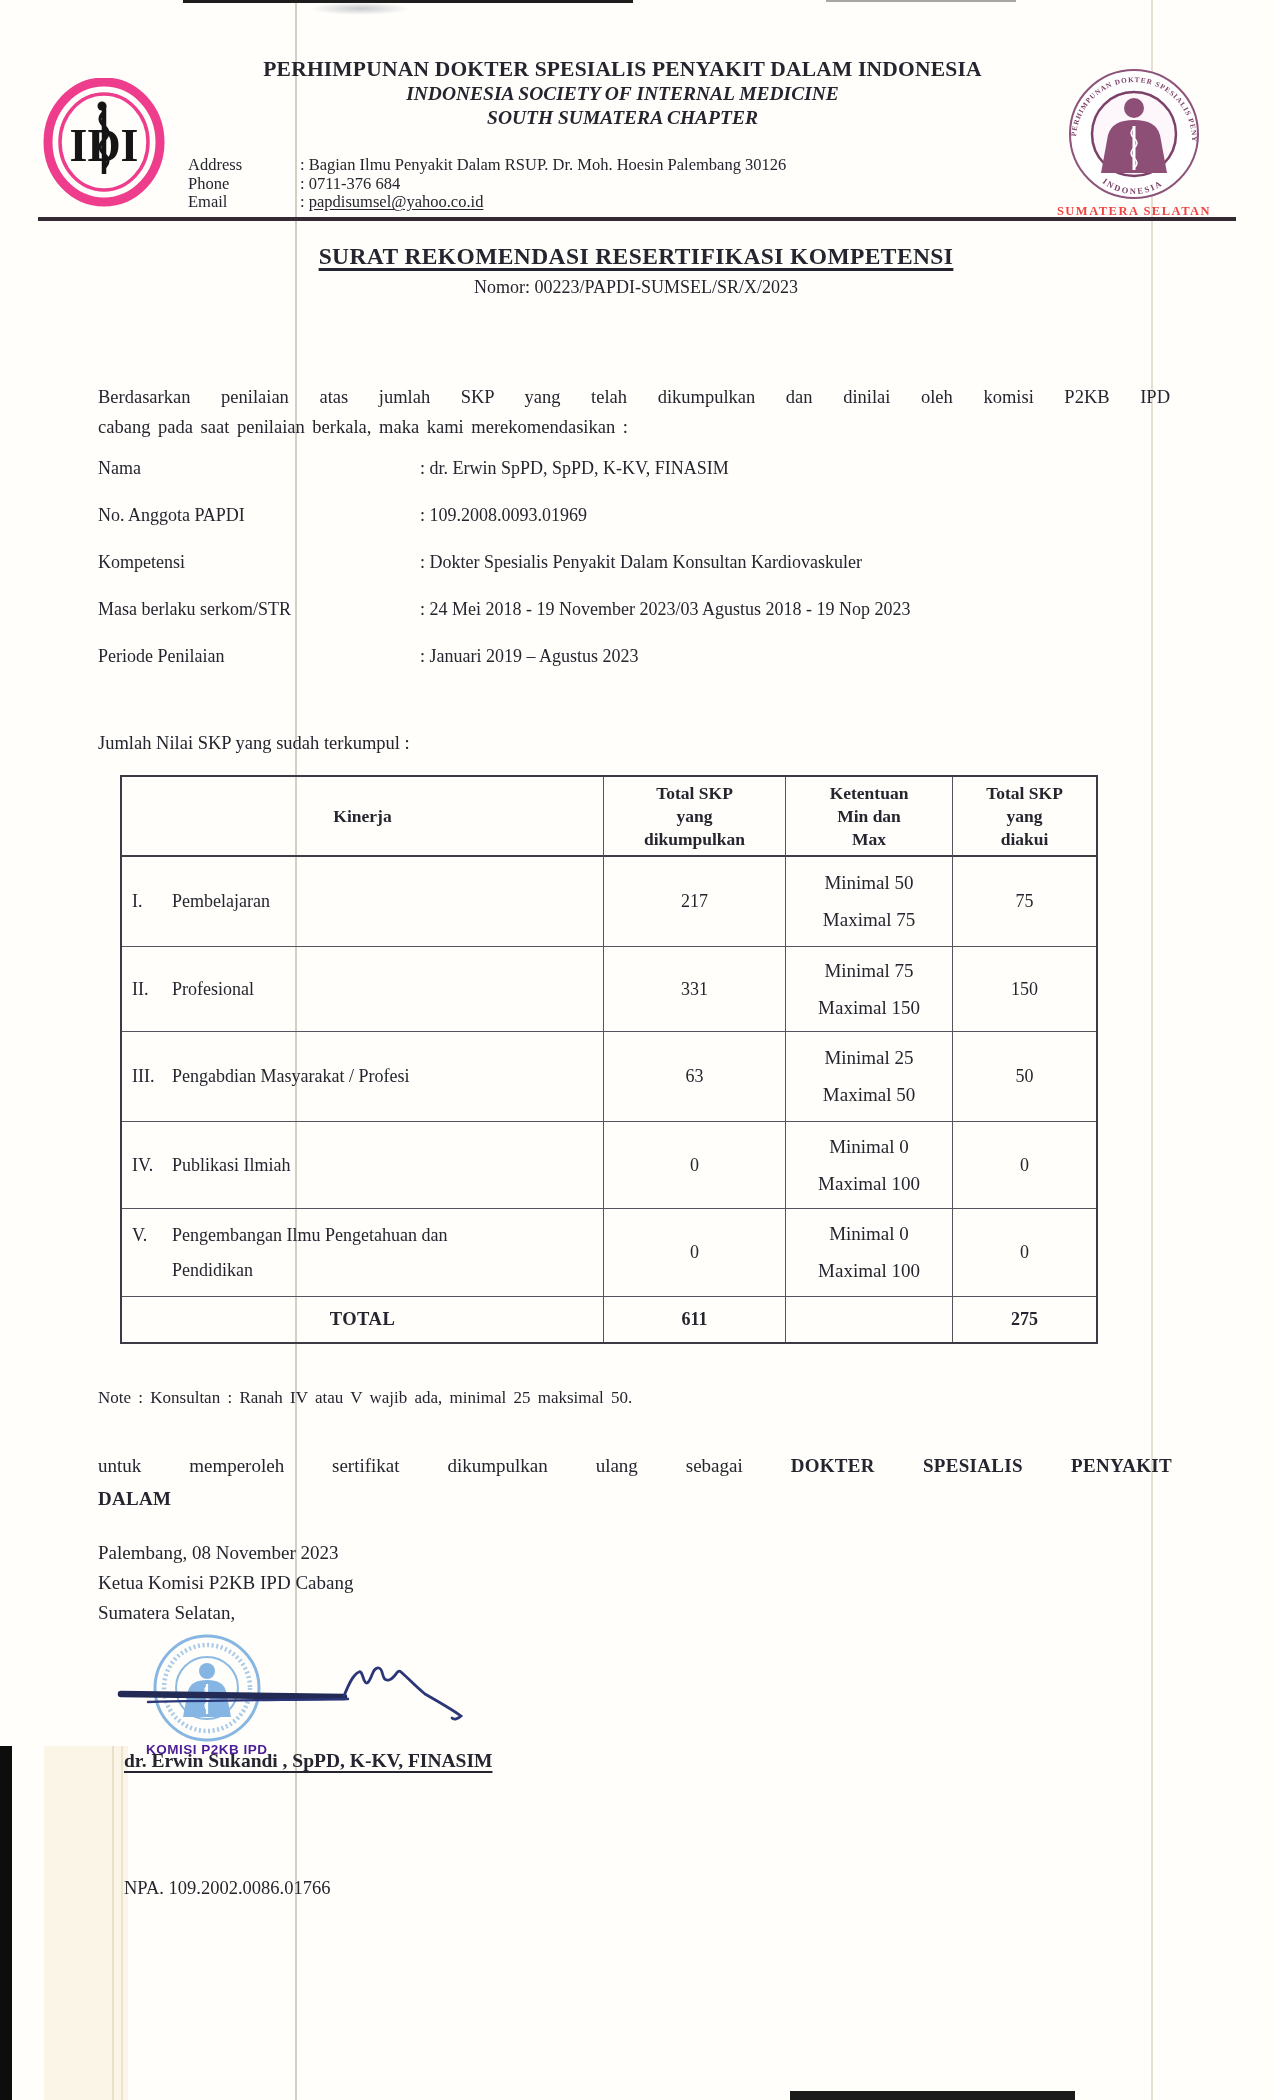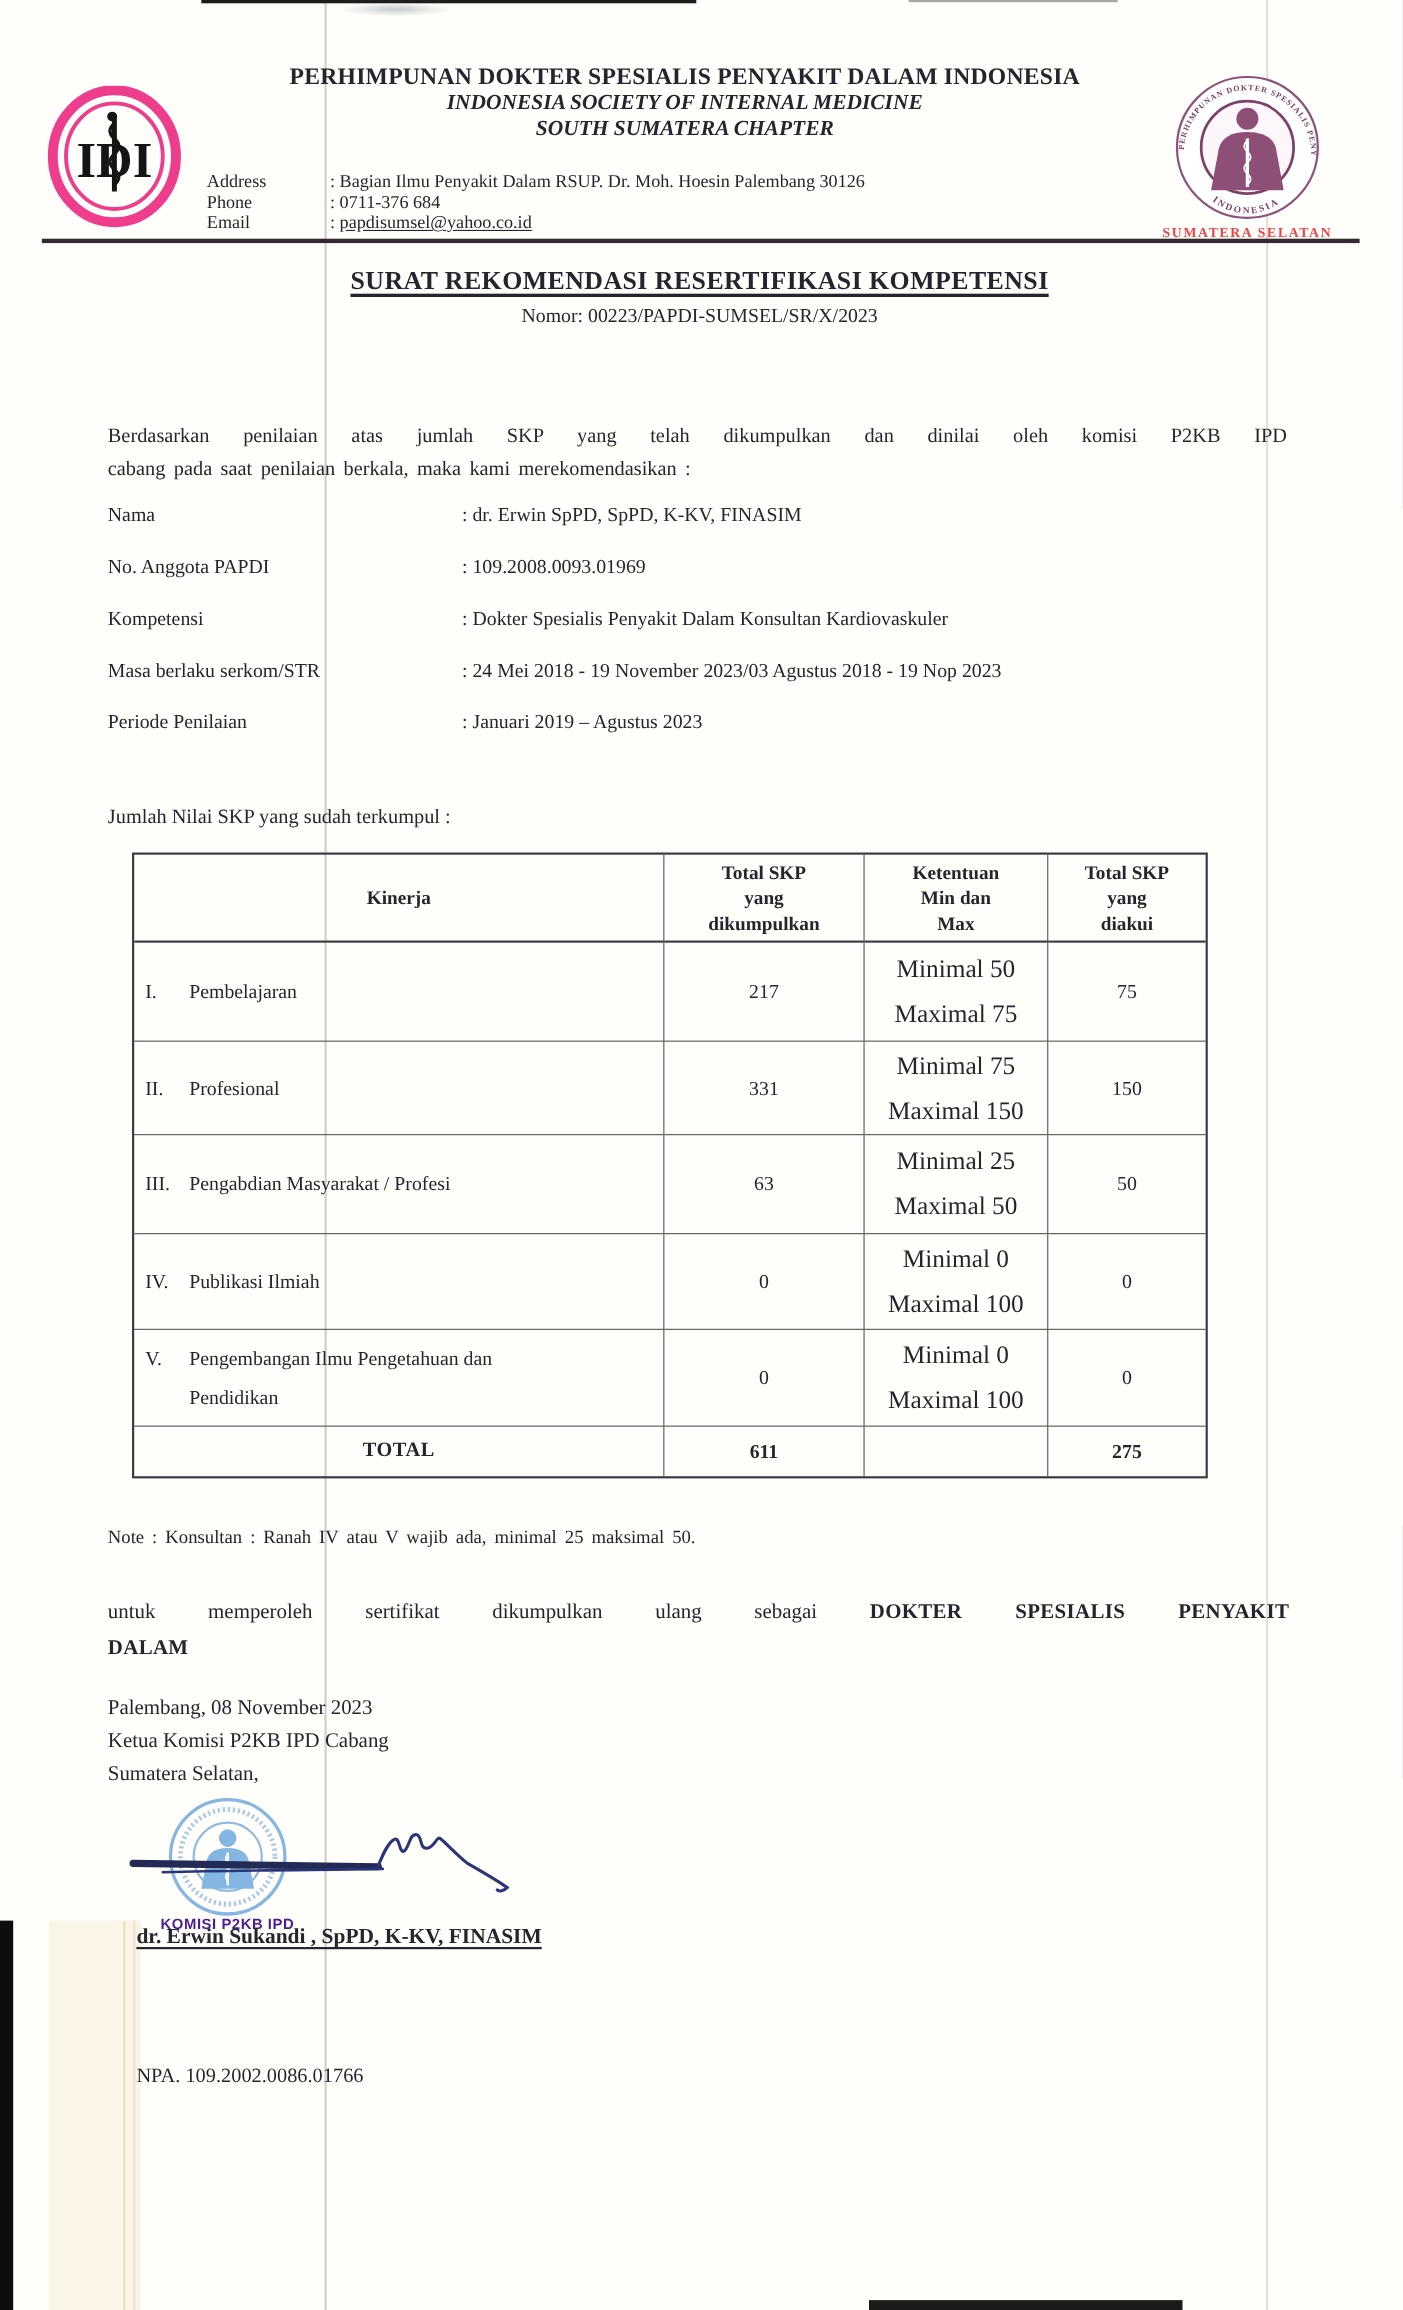--- a/index.html
+++ b/index.html
@@ -67,7 +67,7 @@
   .kn{display:flex;}
   .rn{width:40px;flex:none;}
   .kn2{margin-left:40px;margin-top:14px;}
-  .mm{gap:15px;font-size:23px;}
+  .mm{gap:15px;font-size:19px;}
   .total-label{font-weight:bold;font-size:18.5px;letter-spacing:.5px;align-items:center;}
   .bold{font-weight:bold;}
 

